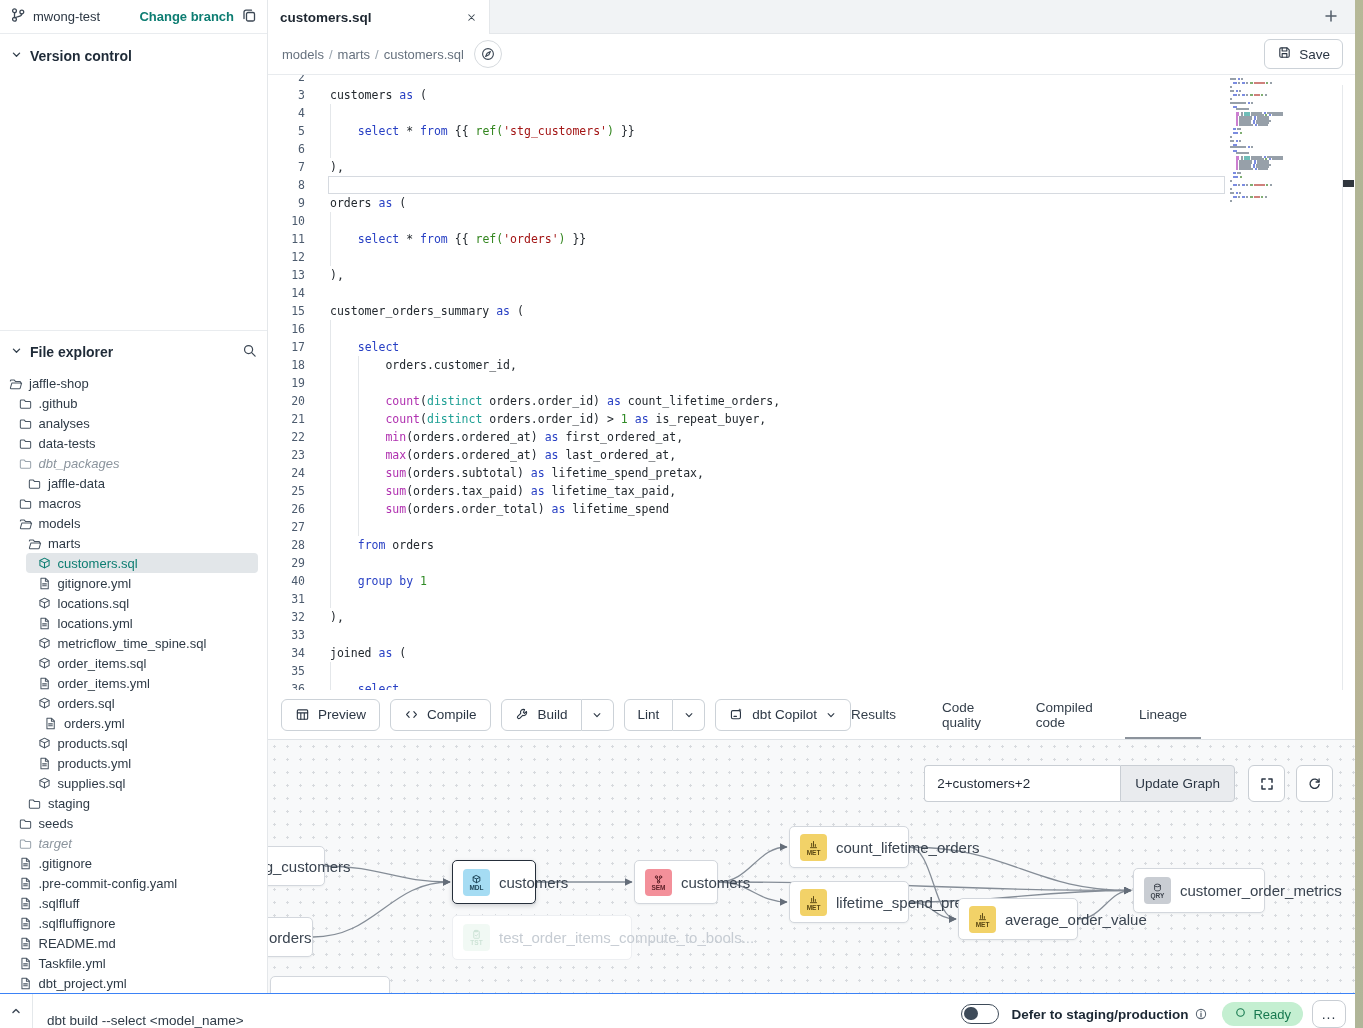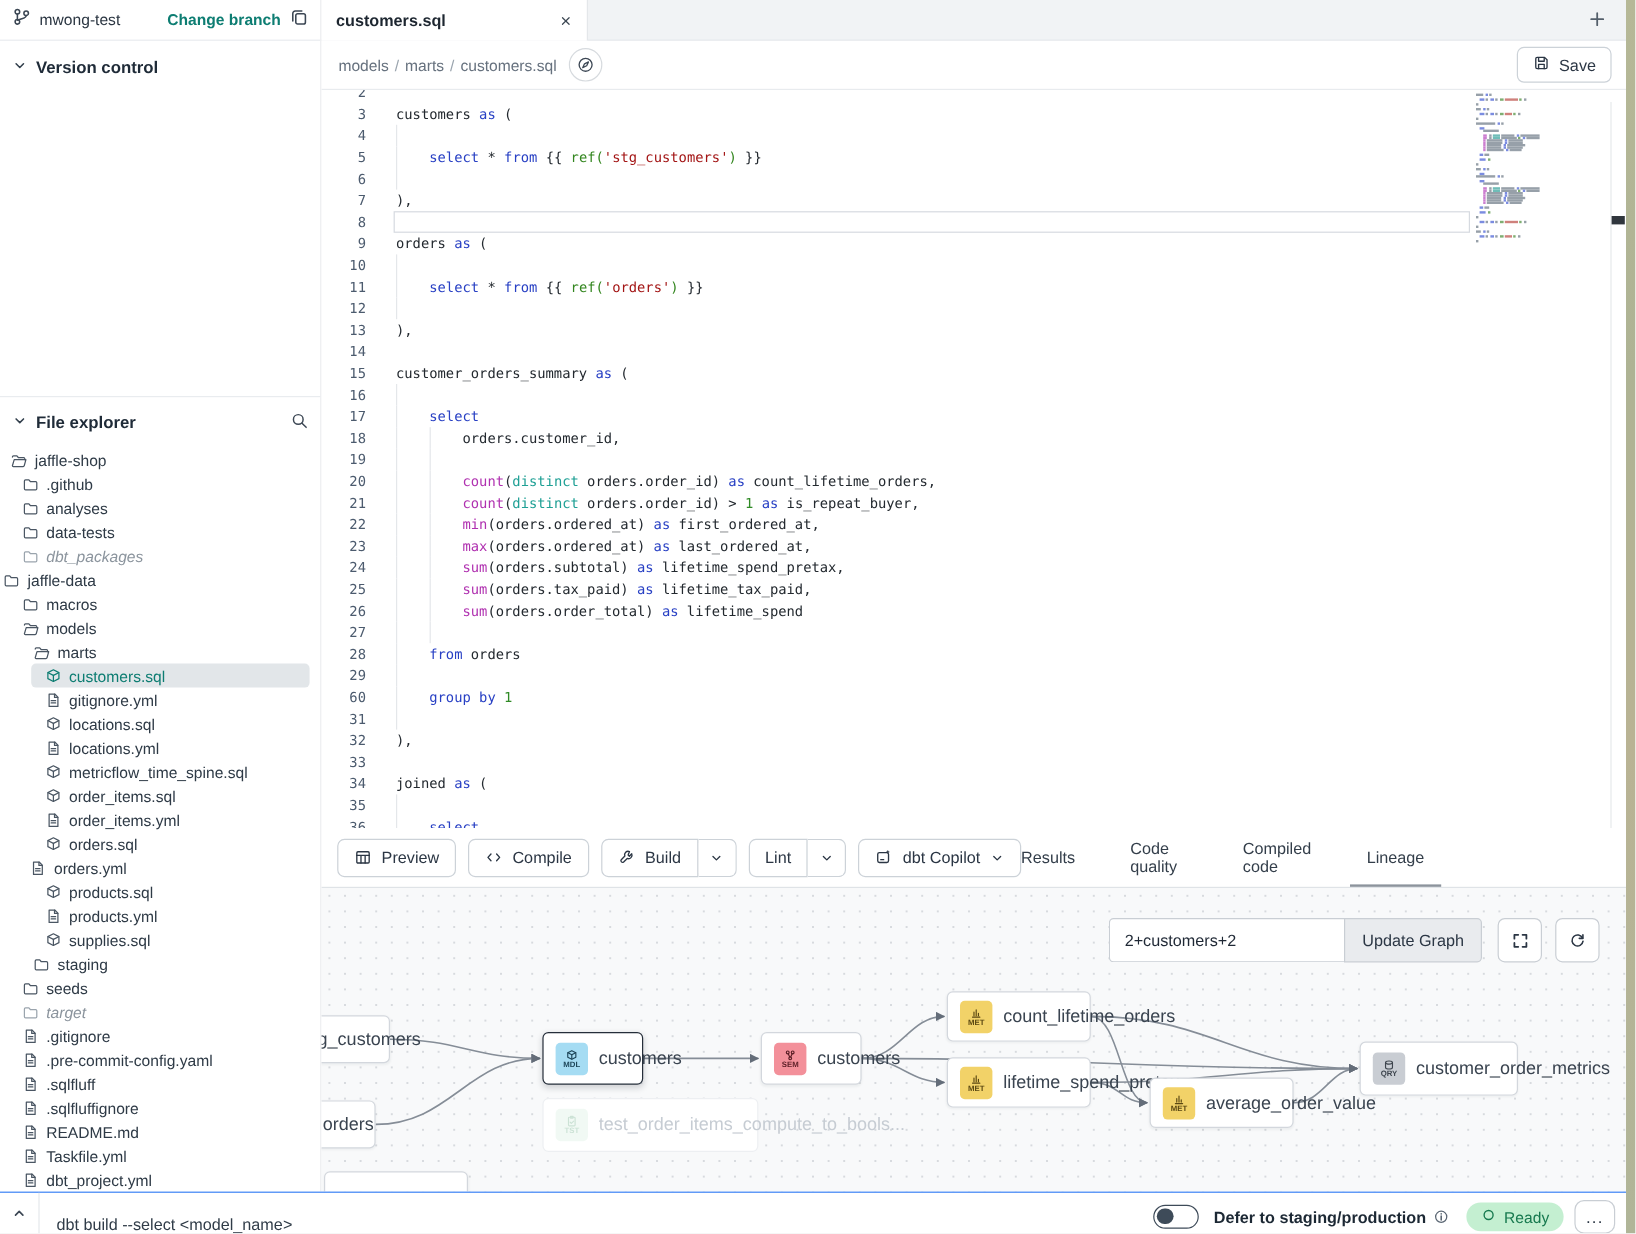--- a/index.html
+++ b/index.html
@@ -212,7 +212,7 @@
             </span>
             <span>dbt_packages</span>
           </div>
-          <div class="tree-row" style="padding-left: 2px;">
+          <div class="tree-row" style="padding-left: 27px;">
             <span style="display:flex">
               <svg width="15" height="15" viewBox="0 0 16 16" fill="none" stroke="#4a5663" stroke-width="1.1" stroke-linecap="round" stroke-linejoin="round">
                 <path d="M2.5 5.2a1 1 0 0 1 1-1h3l1.4 1.6h4.6a1 1 0 0 1 1 1v5.2a1 1 0 0 1-1 1h-9a1 1 0 0 1-1-1z"></path>

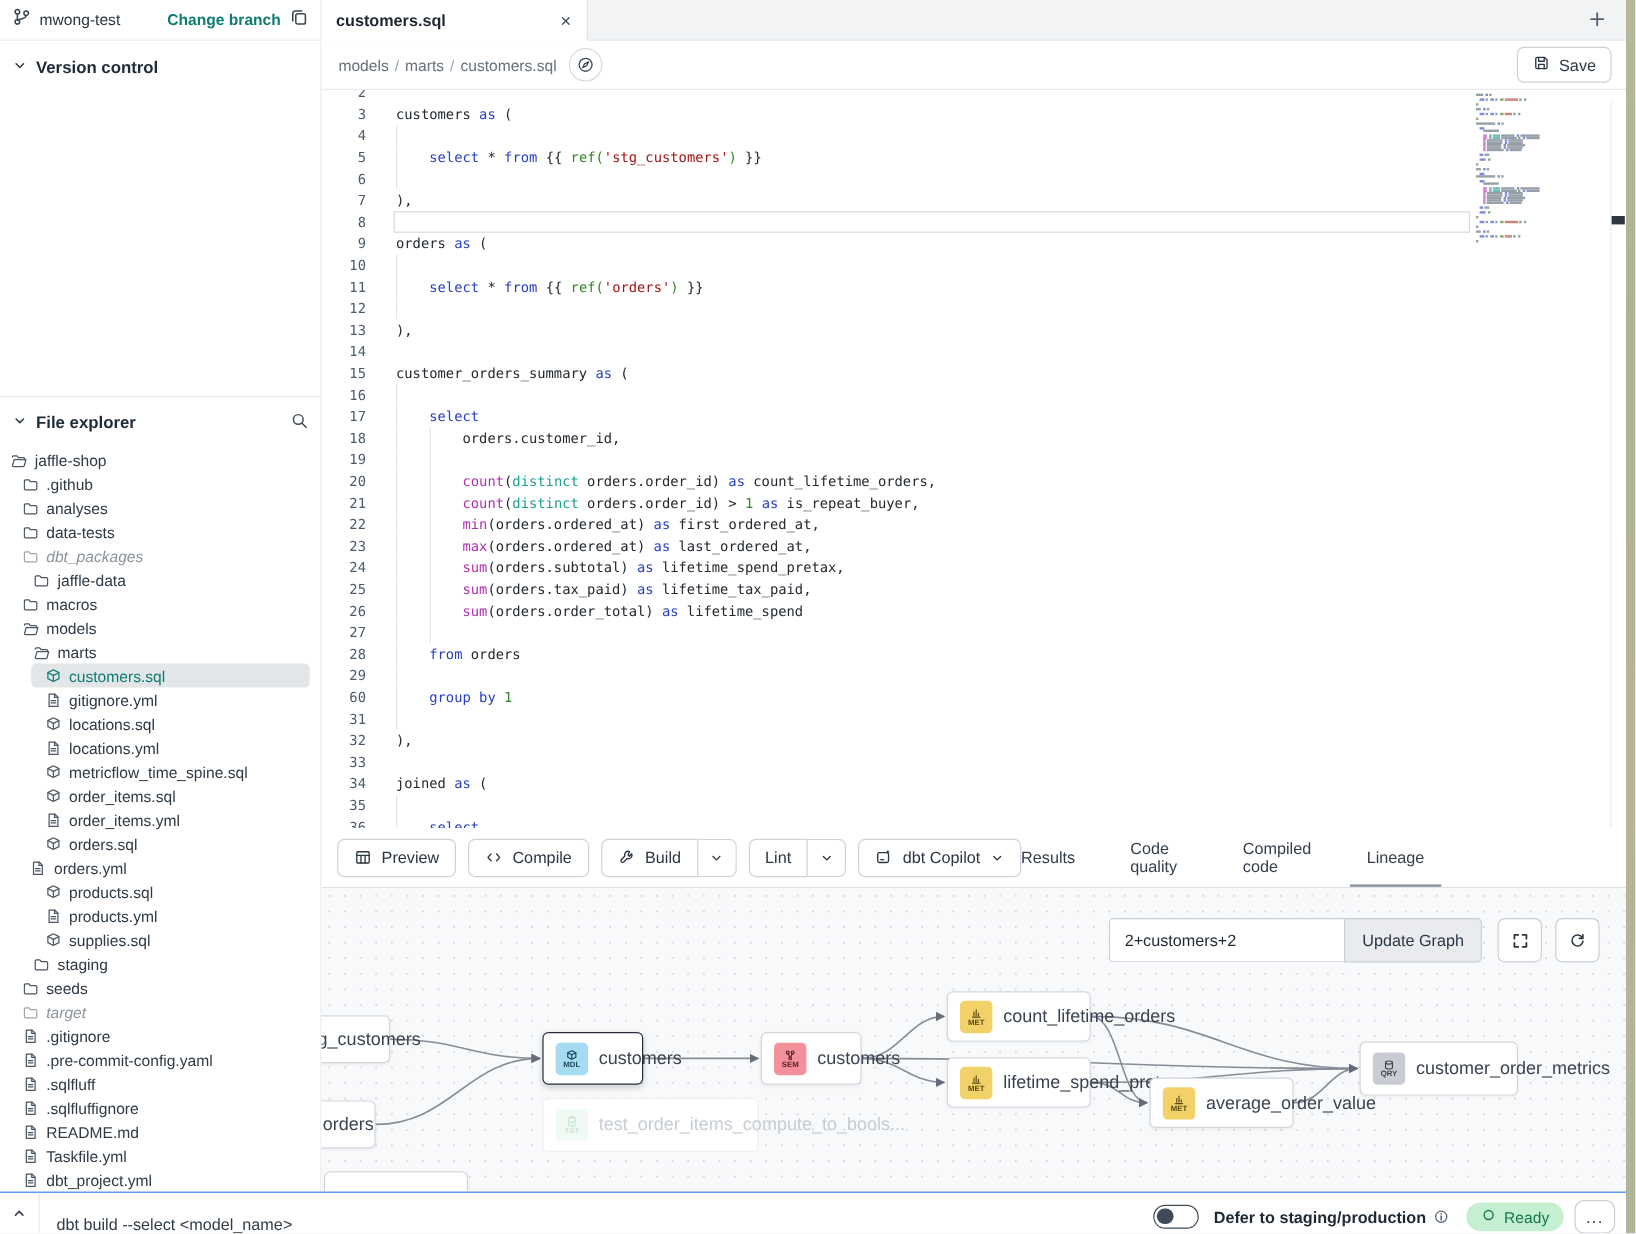--- a/index.html
+++ b/index.html
@@ -601,7 +601,7 @@
         <div class="code-row" style="top: 443px;"><span class="ln">27</span><span class="guide" style="left:62px"></span><span class="guide" style="left:89.68px"></span><span class="ctext"></span></div>
         <div class="code-row" style="top: 461px;"><span class="ln">28</span><span class="guide" style="left:62px"></span><span class="ctext"><span class="tk-pl">    </span><span class="tk-kw">from</span><span class="tk-pl"> orders</span></span></div>
         <div class="code-row" style="top: 479px;"><span class="ln">29</span><span class="guide" style="left:62px"></span><span class="ctext"></span></div>
-        <div class="code-row" style="top: 497px;"><span class="ln">60</span><span class="guide" style="left:62px"></span><span class="ctext"><span class="tk-pl">    </span><span class="tk-kw">group by</span><span class="tk-pl"> </span><span class="tk-nu">1</span></span></div>
+        <div class="code-row" style="top: 497px;"><span class="ln">40</span><span class="guide" style="left:62px"></span><span class="ctext"><span class="tk-pl">    </span><span class="tk-kw">group by</span><span class="tk-pl"> </span><span class="tk-nu">1</span></span></div>
         <div class="code-row" style="top: 515px;"><span class="ln">31</span><span class="guide" style="left:62px"></span><span class="ctext"></span></div>
         <div class="code-row" style="top: 533px;"><span class="ln">32</span><span class="ctext"><span class="tk-pl">),</span></span></div>
         <div class="code-row" style="top: 551px;"><span class="ln">33</span><span class="ctext"></span></div>

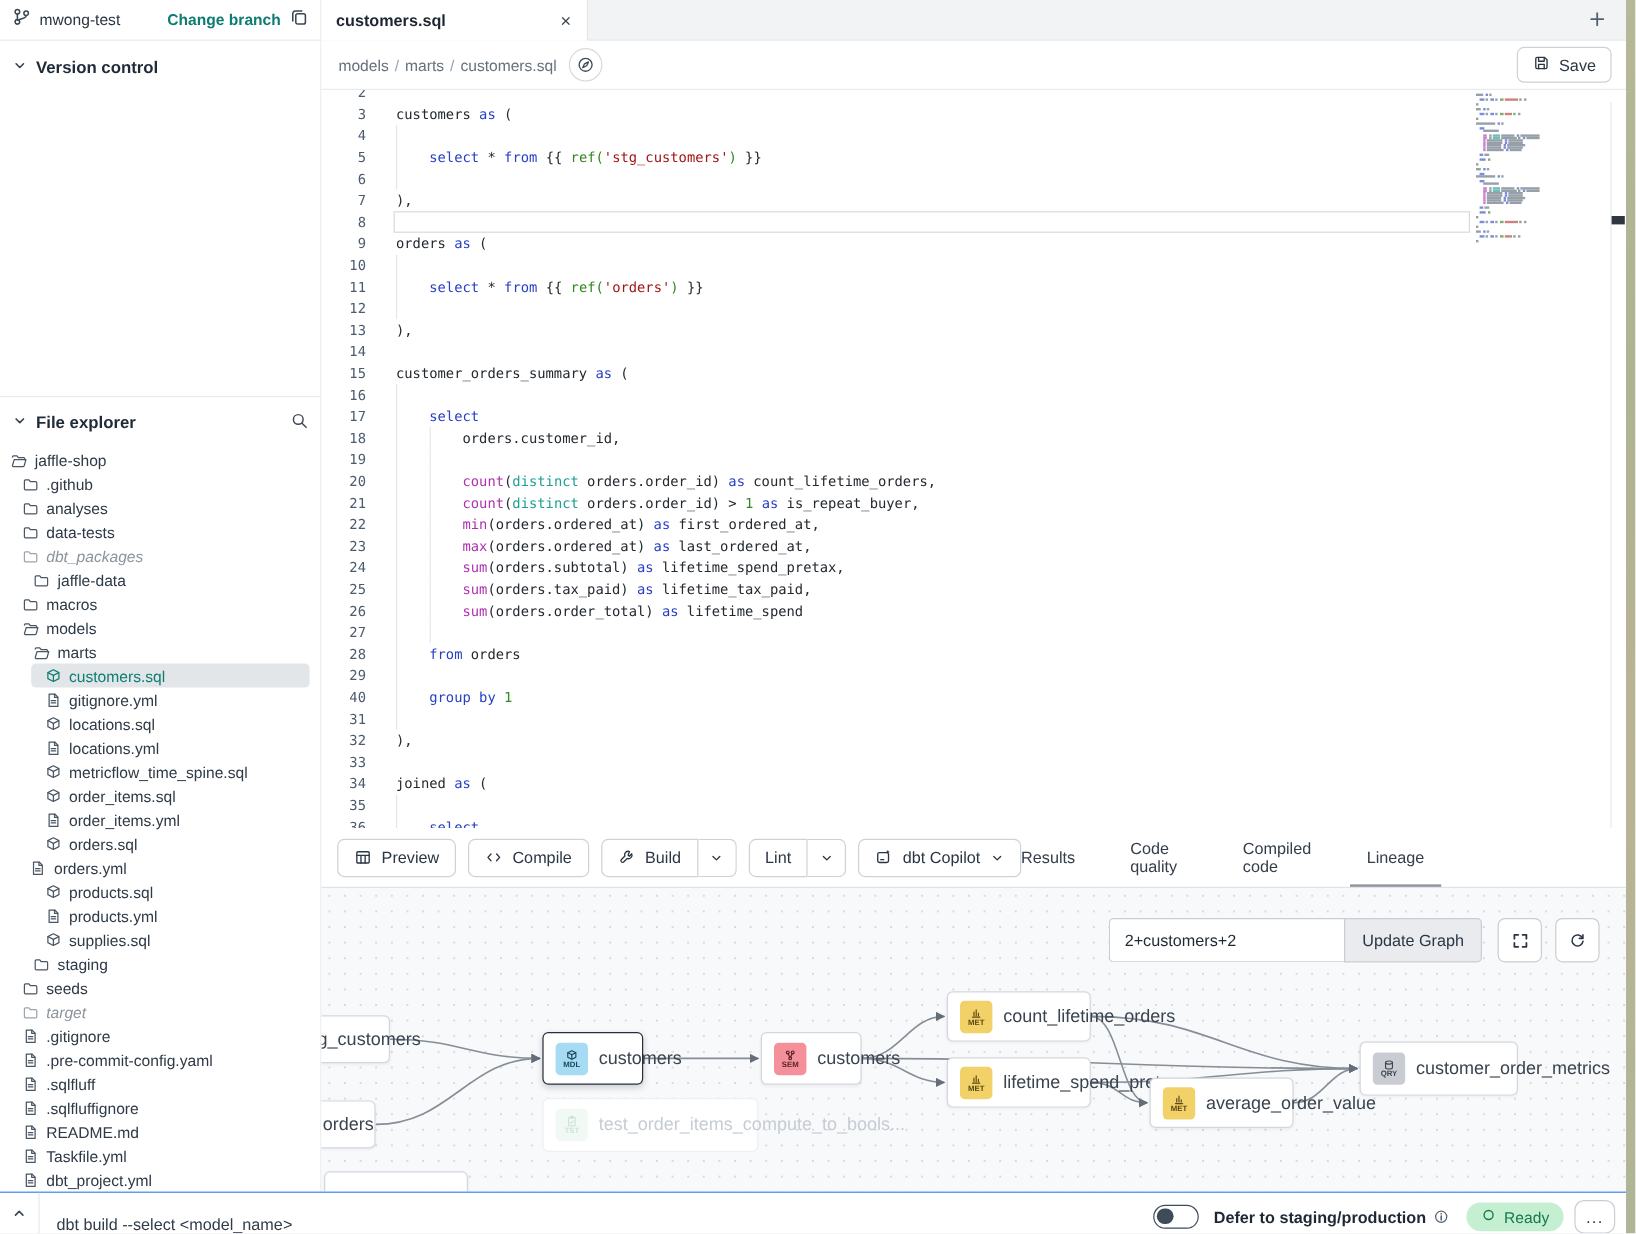--- a/index.html
+++ b/index.html
@@ -327,7 +327,7 @@
             </span>
             <span>orders.sql</span>
           </div>
-          <div class="tree-row" style="padding-left: 24px;">
+          <div class="tree-row" style="padding-left: 43px;">
             <span style="display:flex">
               <svg width="15" height="15" viewBox="0 0 16 16" fill="none" stroke="#4a5663" stroke-width="1.1" stroke-linecap="round" stroke-linejoin="round">
                 <path d="M4.2 2.5h5L12 5.3v8.2H4.2z"></path>

